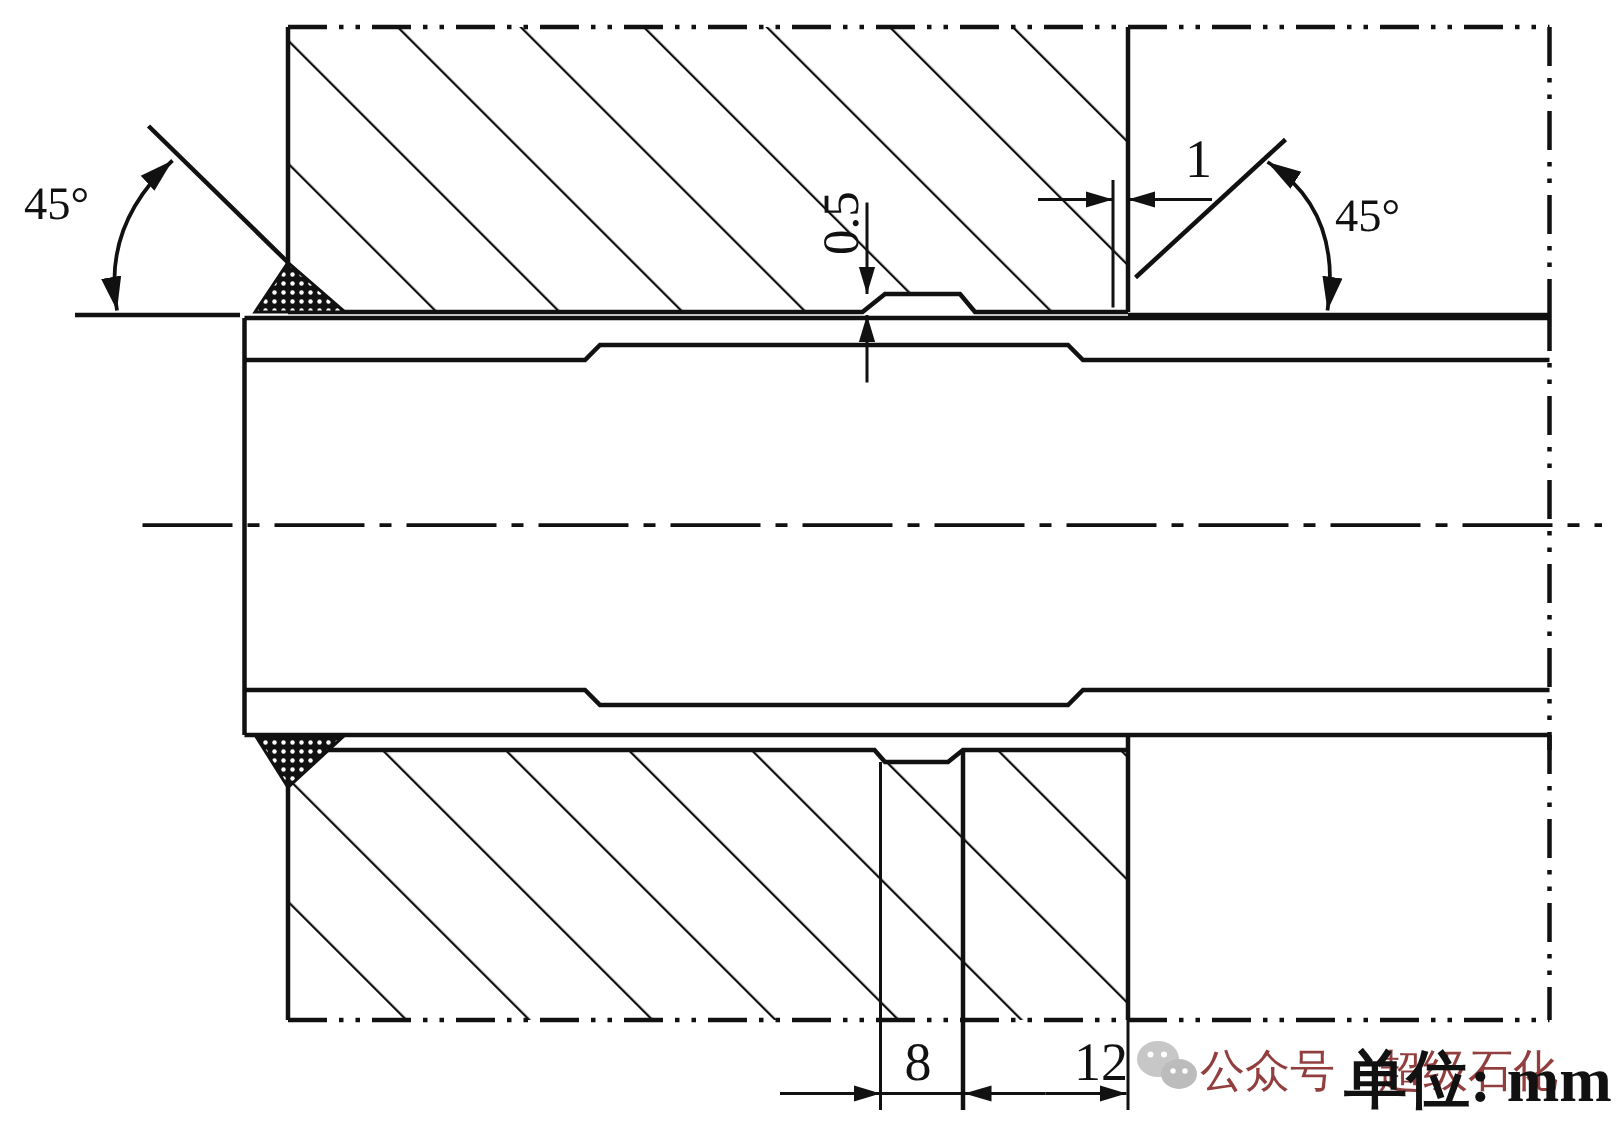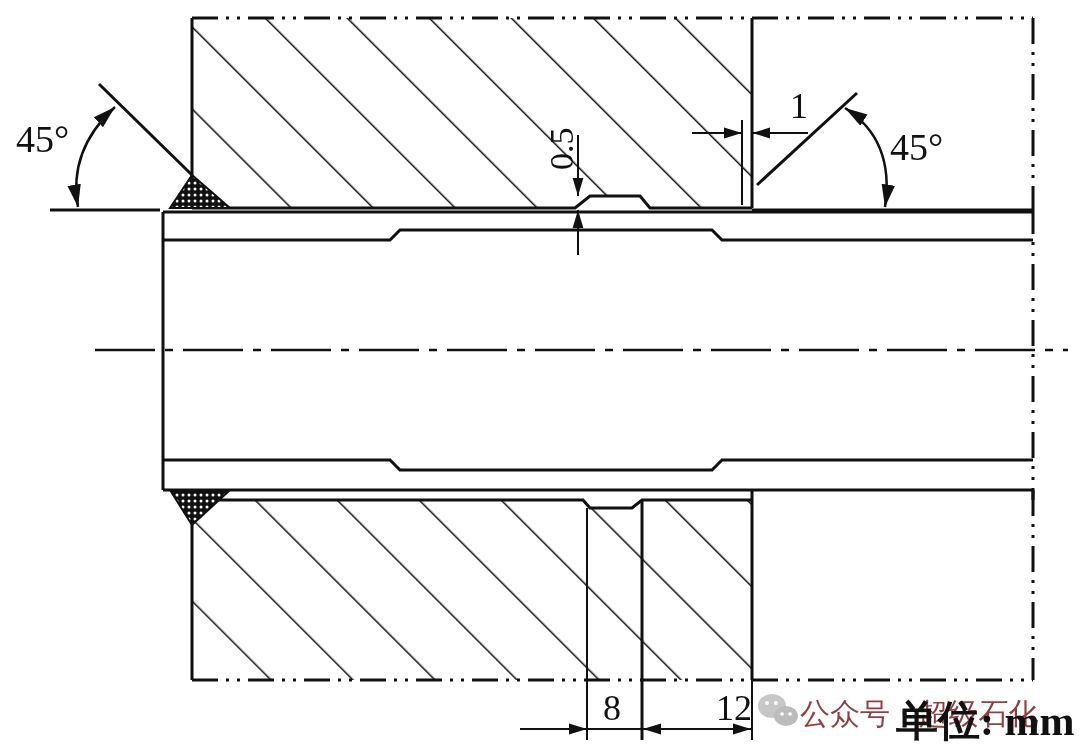--- a/index.html
+++ b/index.html
@@ -7,7 +7,7 @@
          font-family: "Liberation Serif", "DejaVu Serif", serif; }
   #drawing { position: absolute; left: 0; top: 0; }
   .lbl { position: absolute; color: #111; font-family: "Liberation Serif", "DejaVu Serif", serif; line-height: 1; white-space: nowrap; }
-  .ang { font-size: 38px; }
+  .ang { font-size: 31px; }
   .dim { font-size: 36px; }
   .dim-rot { font-size: 34px; transform: rotate(-90deg); transform-origin: left top; }
   .unit { font-size: 42px; font-weight: bold; margin-left: 44px; }

